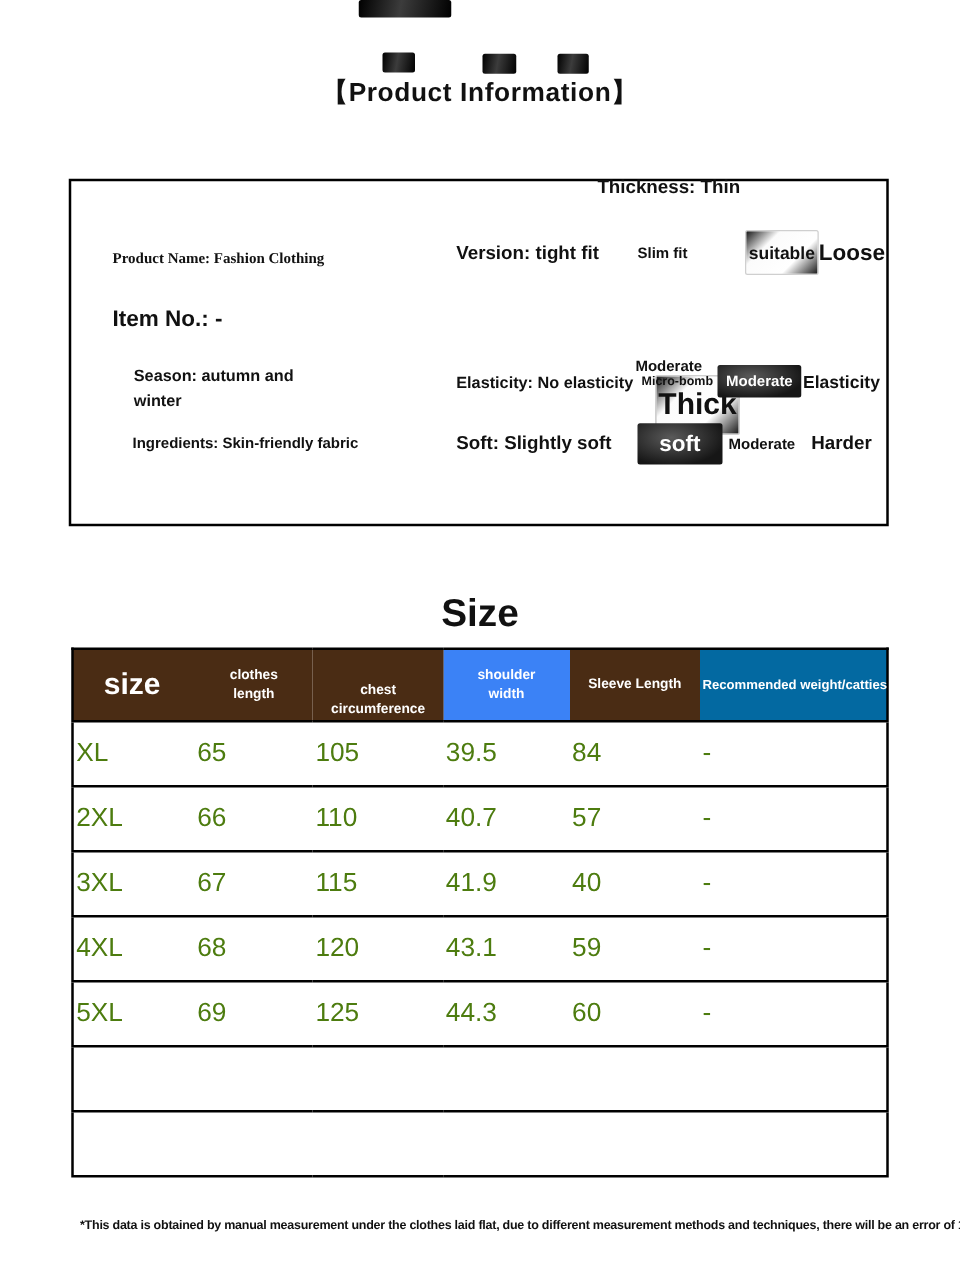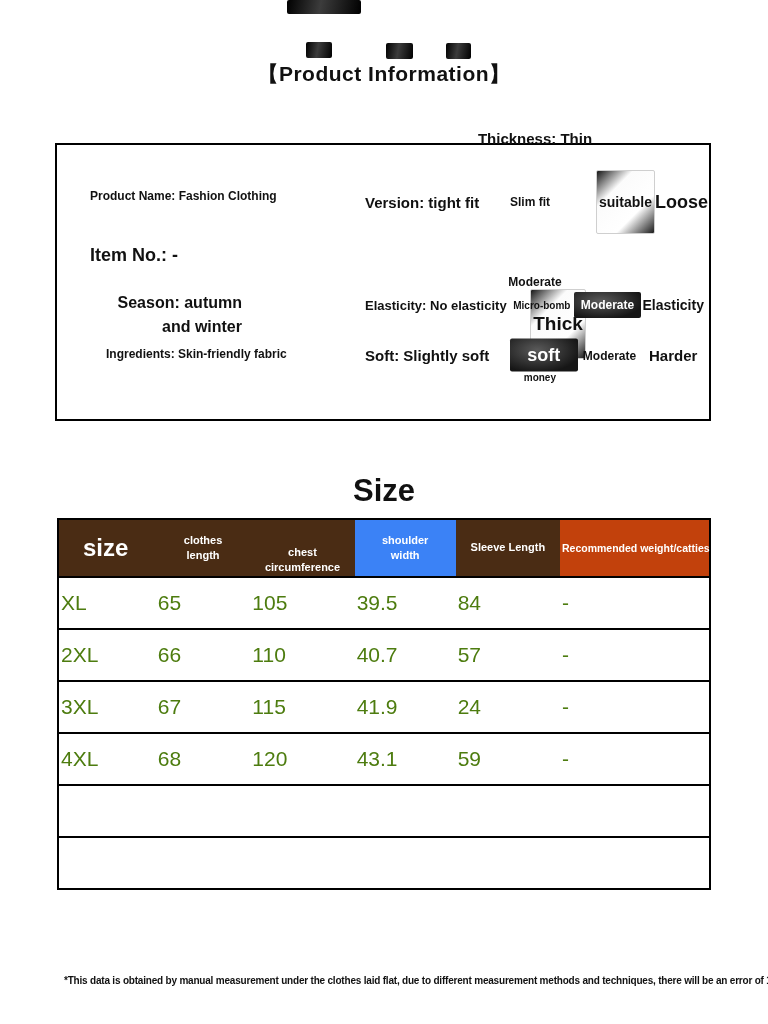--- a/index.html
+++ b/index.html
@@ -27,7 +27,7 @@
     border:2px solid #000;
   }
   .pi { position:absolute; font-weight:bold; }
-  .pi-1 { left:33px; top:44px;  font-size:12px; }
+  .pi-1 { left:33px; top:54px;  font-size:12px;font-family:Liberation Serif, serif; }
   .pi-2 { left:33px; top:100px; font-size:18px; }
   .pi-3 { left:50px; top:146px; width:135px; text-align:right; font-size:16px; line-height:1.5; }
   .pi-4 { left:33px; top:202px; font-size:12px;padding-left:16px; }

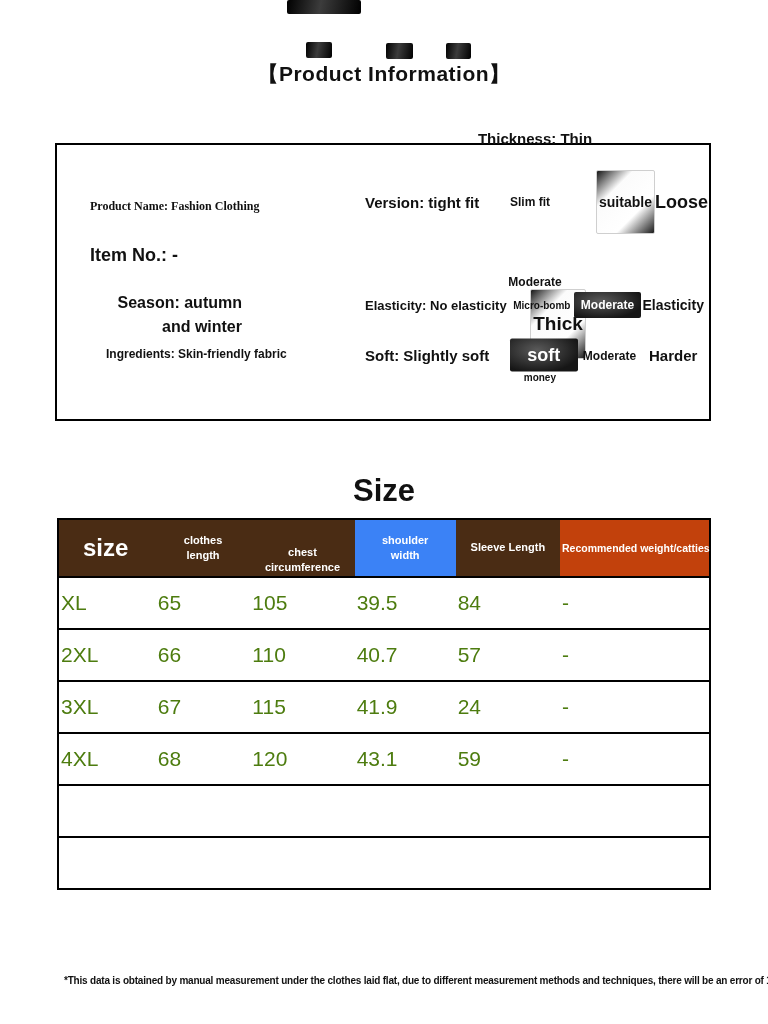--- a/index.html
+++ b/index.html
@@ -44,7 +44,7 @@
   .fs-15 { font-size:15px; } .fs-18 { font-size:18px; } .fs-19 { font-size:19px; }
   .box-light {
     background:linear-gradient(135deg,#161616 0%,#fbfbfb 30%,#ffffff 68%,#1a1a1a 100%);
-    border:1px solid #cfcfcf; border-radius:2px; padding:23px 2px; color:#111;margin-left:46px;
+    border:1px solid #cfcfcf; border-radius:2px; padding:9px 2px; color:#111;margin-left:46px;
   }
   .box-dark {
     background:radial-gradient(ellipse at 40% 35%, #5a5a5a 0%, #161616 75%);

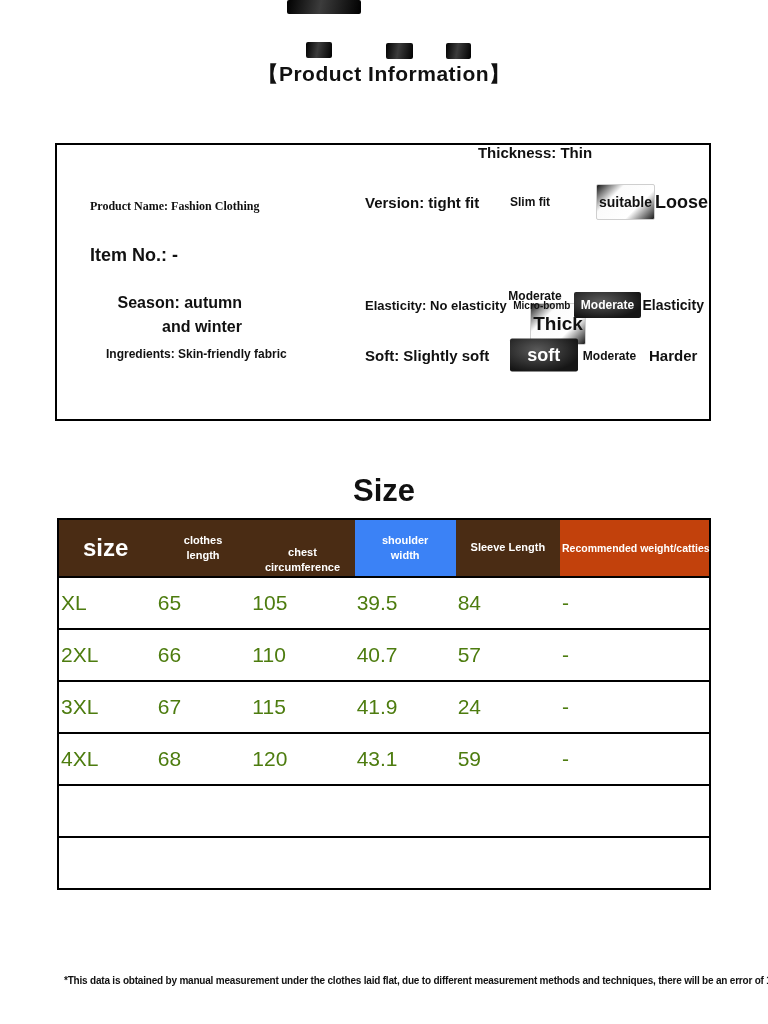--- a/index.html
+++ b/index.html
@@ -29,7 +29,7 @@
   .pi { position:absolute; font-weight:bold; }
   .pi-1 { left:33px; top:54px;  font-size:12px;font-family:Liberation Serif, serif; }
   .pi-2 { left:33px; top:100px; font-size:18px; }
-  .pi-3 { left:50px; top:146px; width:135px; text-align:right; font-size:16px; line-height:1.5; }
+  .pi-3 { left:50px; top:146px; width:135px; text-align:left; font-size:13px; line-height:1.5; }
   .pi-4 { left:33px; top:202px; font-size:12px;padding-left:16px; }
 
   .attr-row {

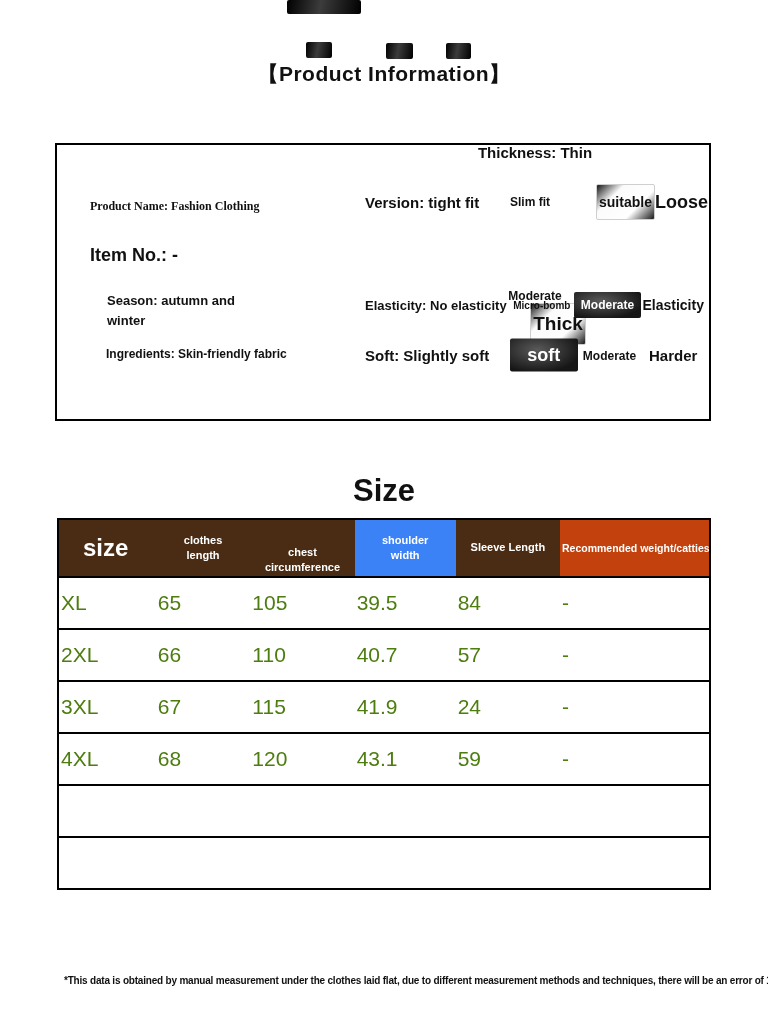--- a/index.html
+++ b/index.html
@@ -41,7 +41,7 @@
   .lbl-15 { font-size:15px; } .lbl-13 { font-size:13px; }
   .attr-opt { flex:1; text-align:center; font-weight:bold; white-space:nowrap; }
   .fs-10 { font-size:10px; } .fs-12 { font-size:12px; } .fs-14 { font-size:14px; }
-  .fs-15 { font-size:15px; } .fs-18 { font-size:18px; } .fs-19 { font-size:19px; }
+  .fs-15 { font-size:15px; } .fs-18 { font-size:18px; } .fs-19 { font-size:24px; }
   .box-light {
     background:linear-gradient(135deg,#161616 0%,#fbfbfb 30%,#ffffff 68%,#1a1a1a 100%);
     border:1px solid #cfcfcf; border-radius:2px; padding:9px 2px; color:#111;margin-left:46px;

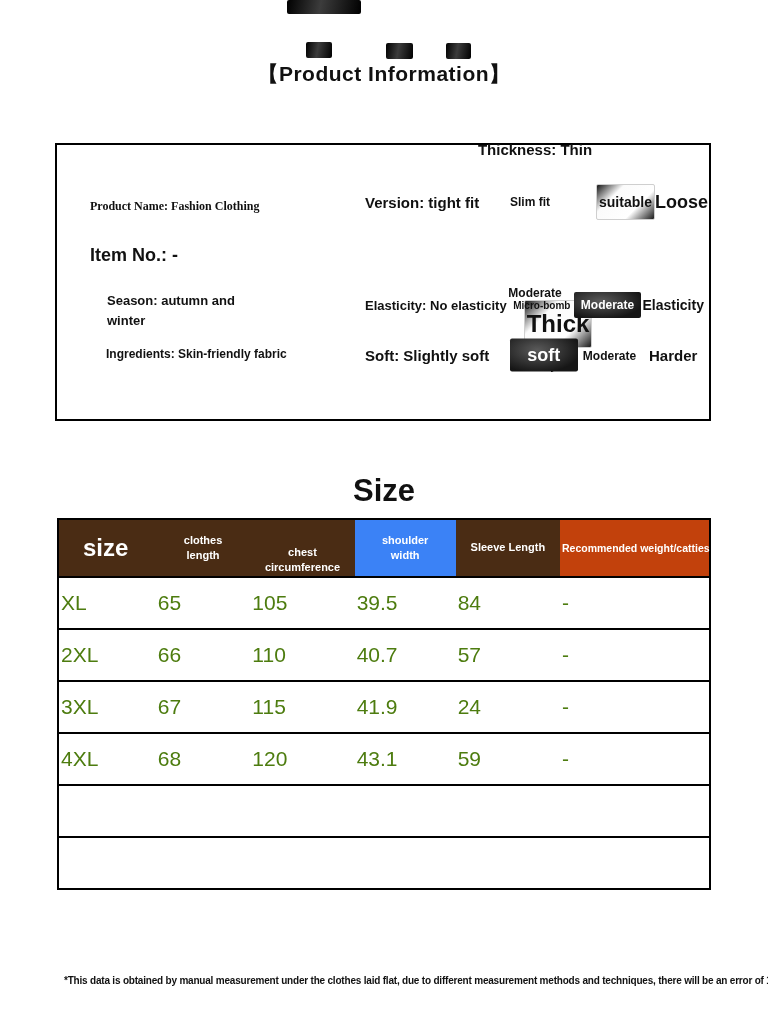--- a/index.html
+++ b/index.html
@@ -144,7 +144,7 @@
         <th style="background: rgb(74, 44, 20);"><span class="hdr-narrow w82">chest circumference</span></th>
         <th style="background: #3b82f6;"><span class="hdr-narrow w58">shoulder width</span></th>
         <th style="background: rgb(74, 44, 20);">Sleeve Length</th>
-        <th class="th-nowrap" style="background: #c2410c;">Recommended weight/catties</th>
+        <th class="th-nowrap" style="background: #0369a1;">Recommended weight/catties</th>
       </tr>
     </thead>
     <tbody>

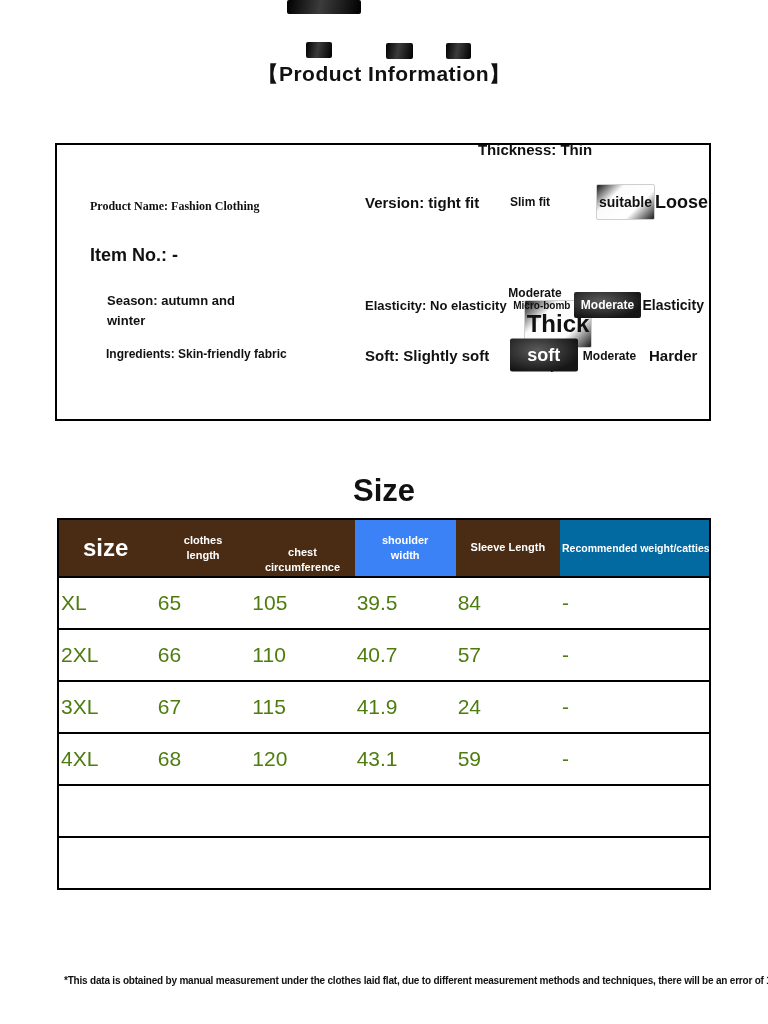--- a/index.html
+++ b/index.html
@@ -169,7 +169,7 @@
         <td>67</td>
         <td>115</td>
         <td>41.9</td>
-        <td>24</td>
+        <td>40</td>
         <td>-</td>
       </tr>
       <tr>

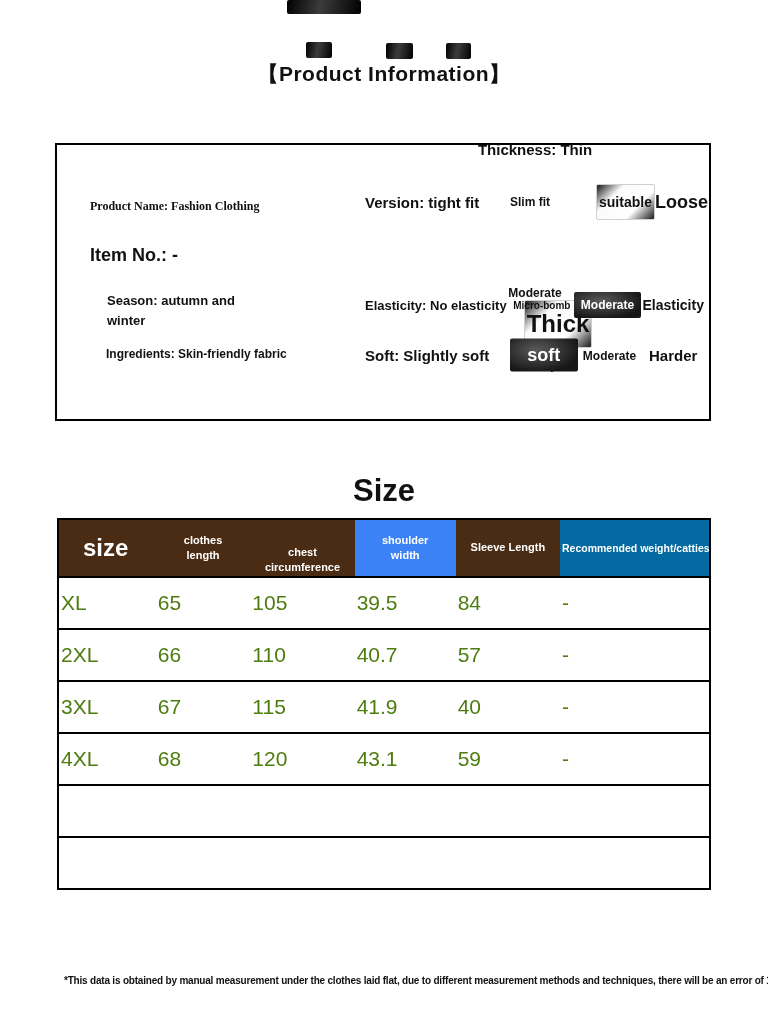--- a/index.html
+++ b/index.html
@@ -181,6 +181,14 @@
         <td>-</td>
       </tr>
       <tr>
+        <td>5XL</td>
+        <td>69</td>
+        <td>125</td>
+        <td>44.3</td>
+        <td>60</td>
+        <td>-</td>
+      </tr>
+      <tr>
         <td></td>
         <td></td>
         <td></td>

